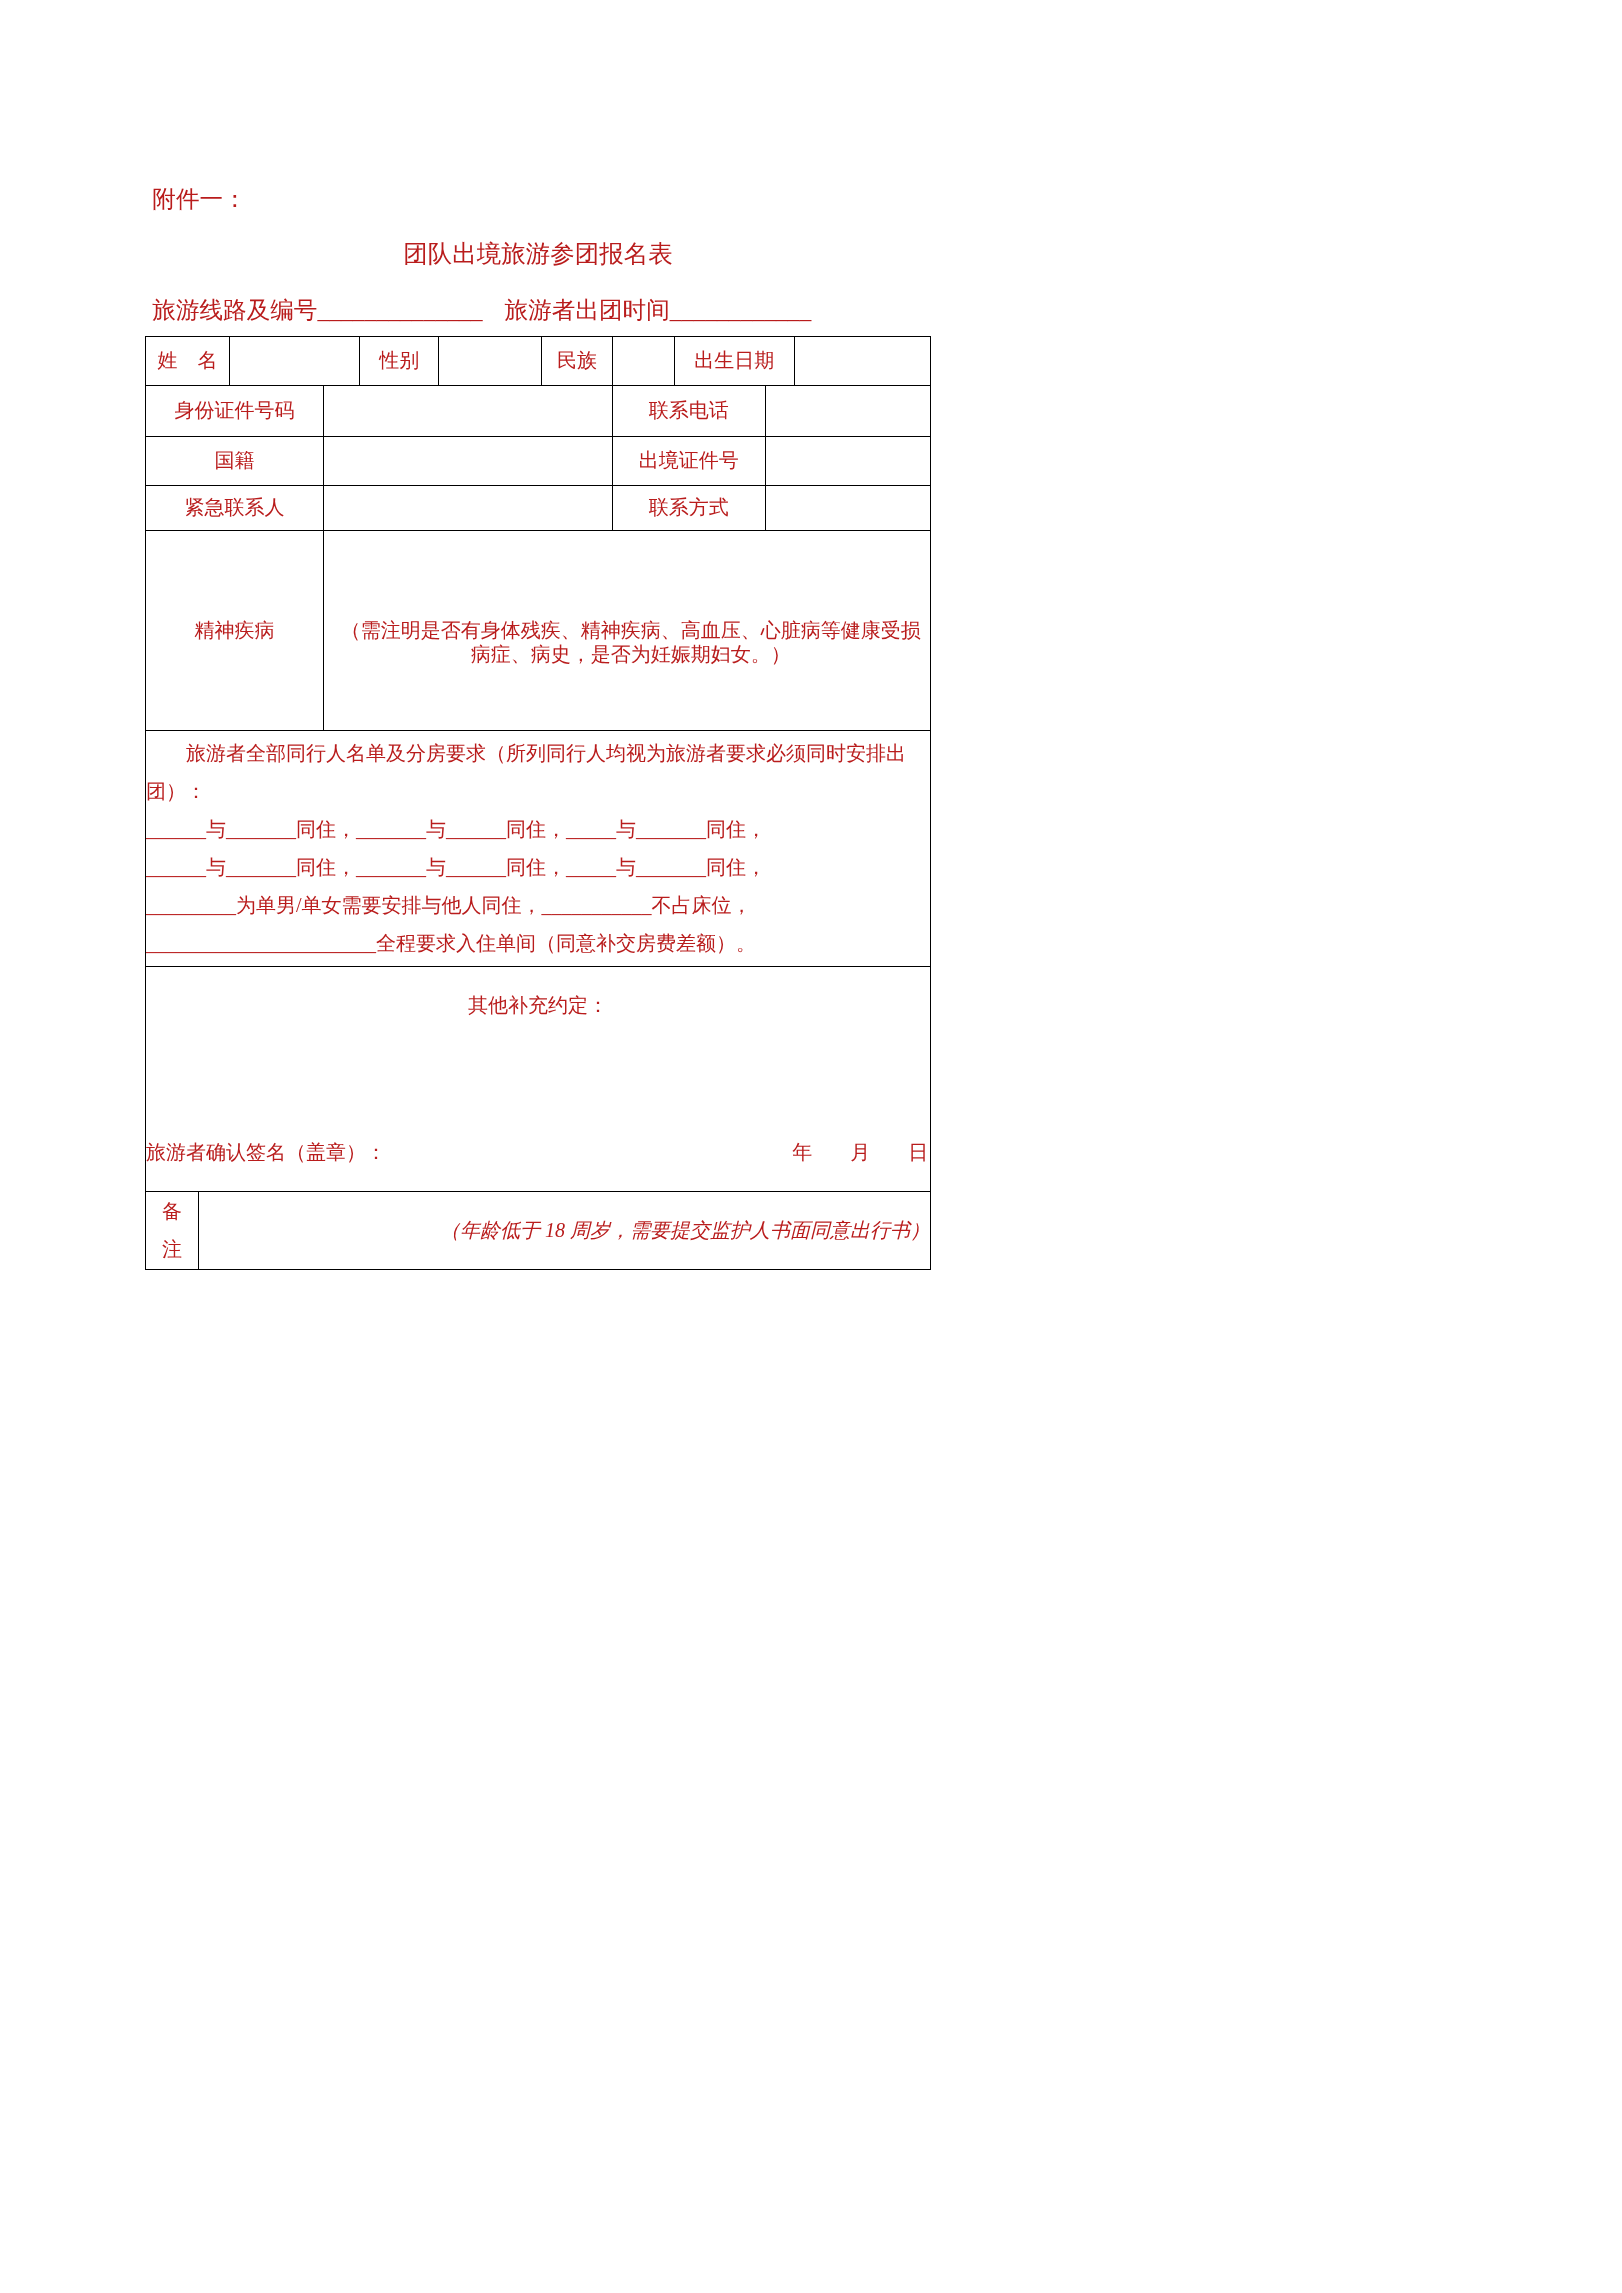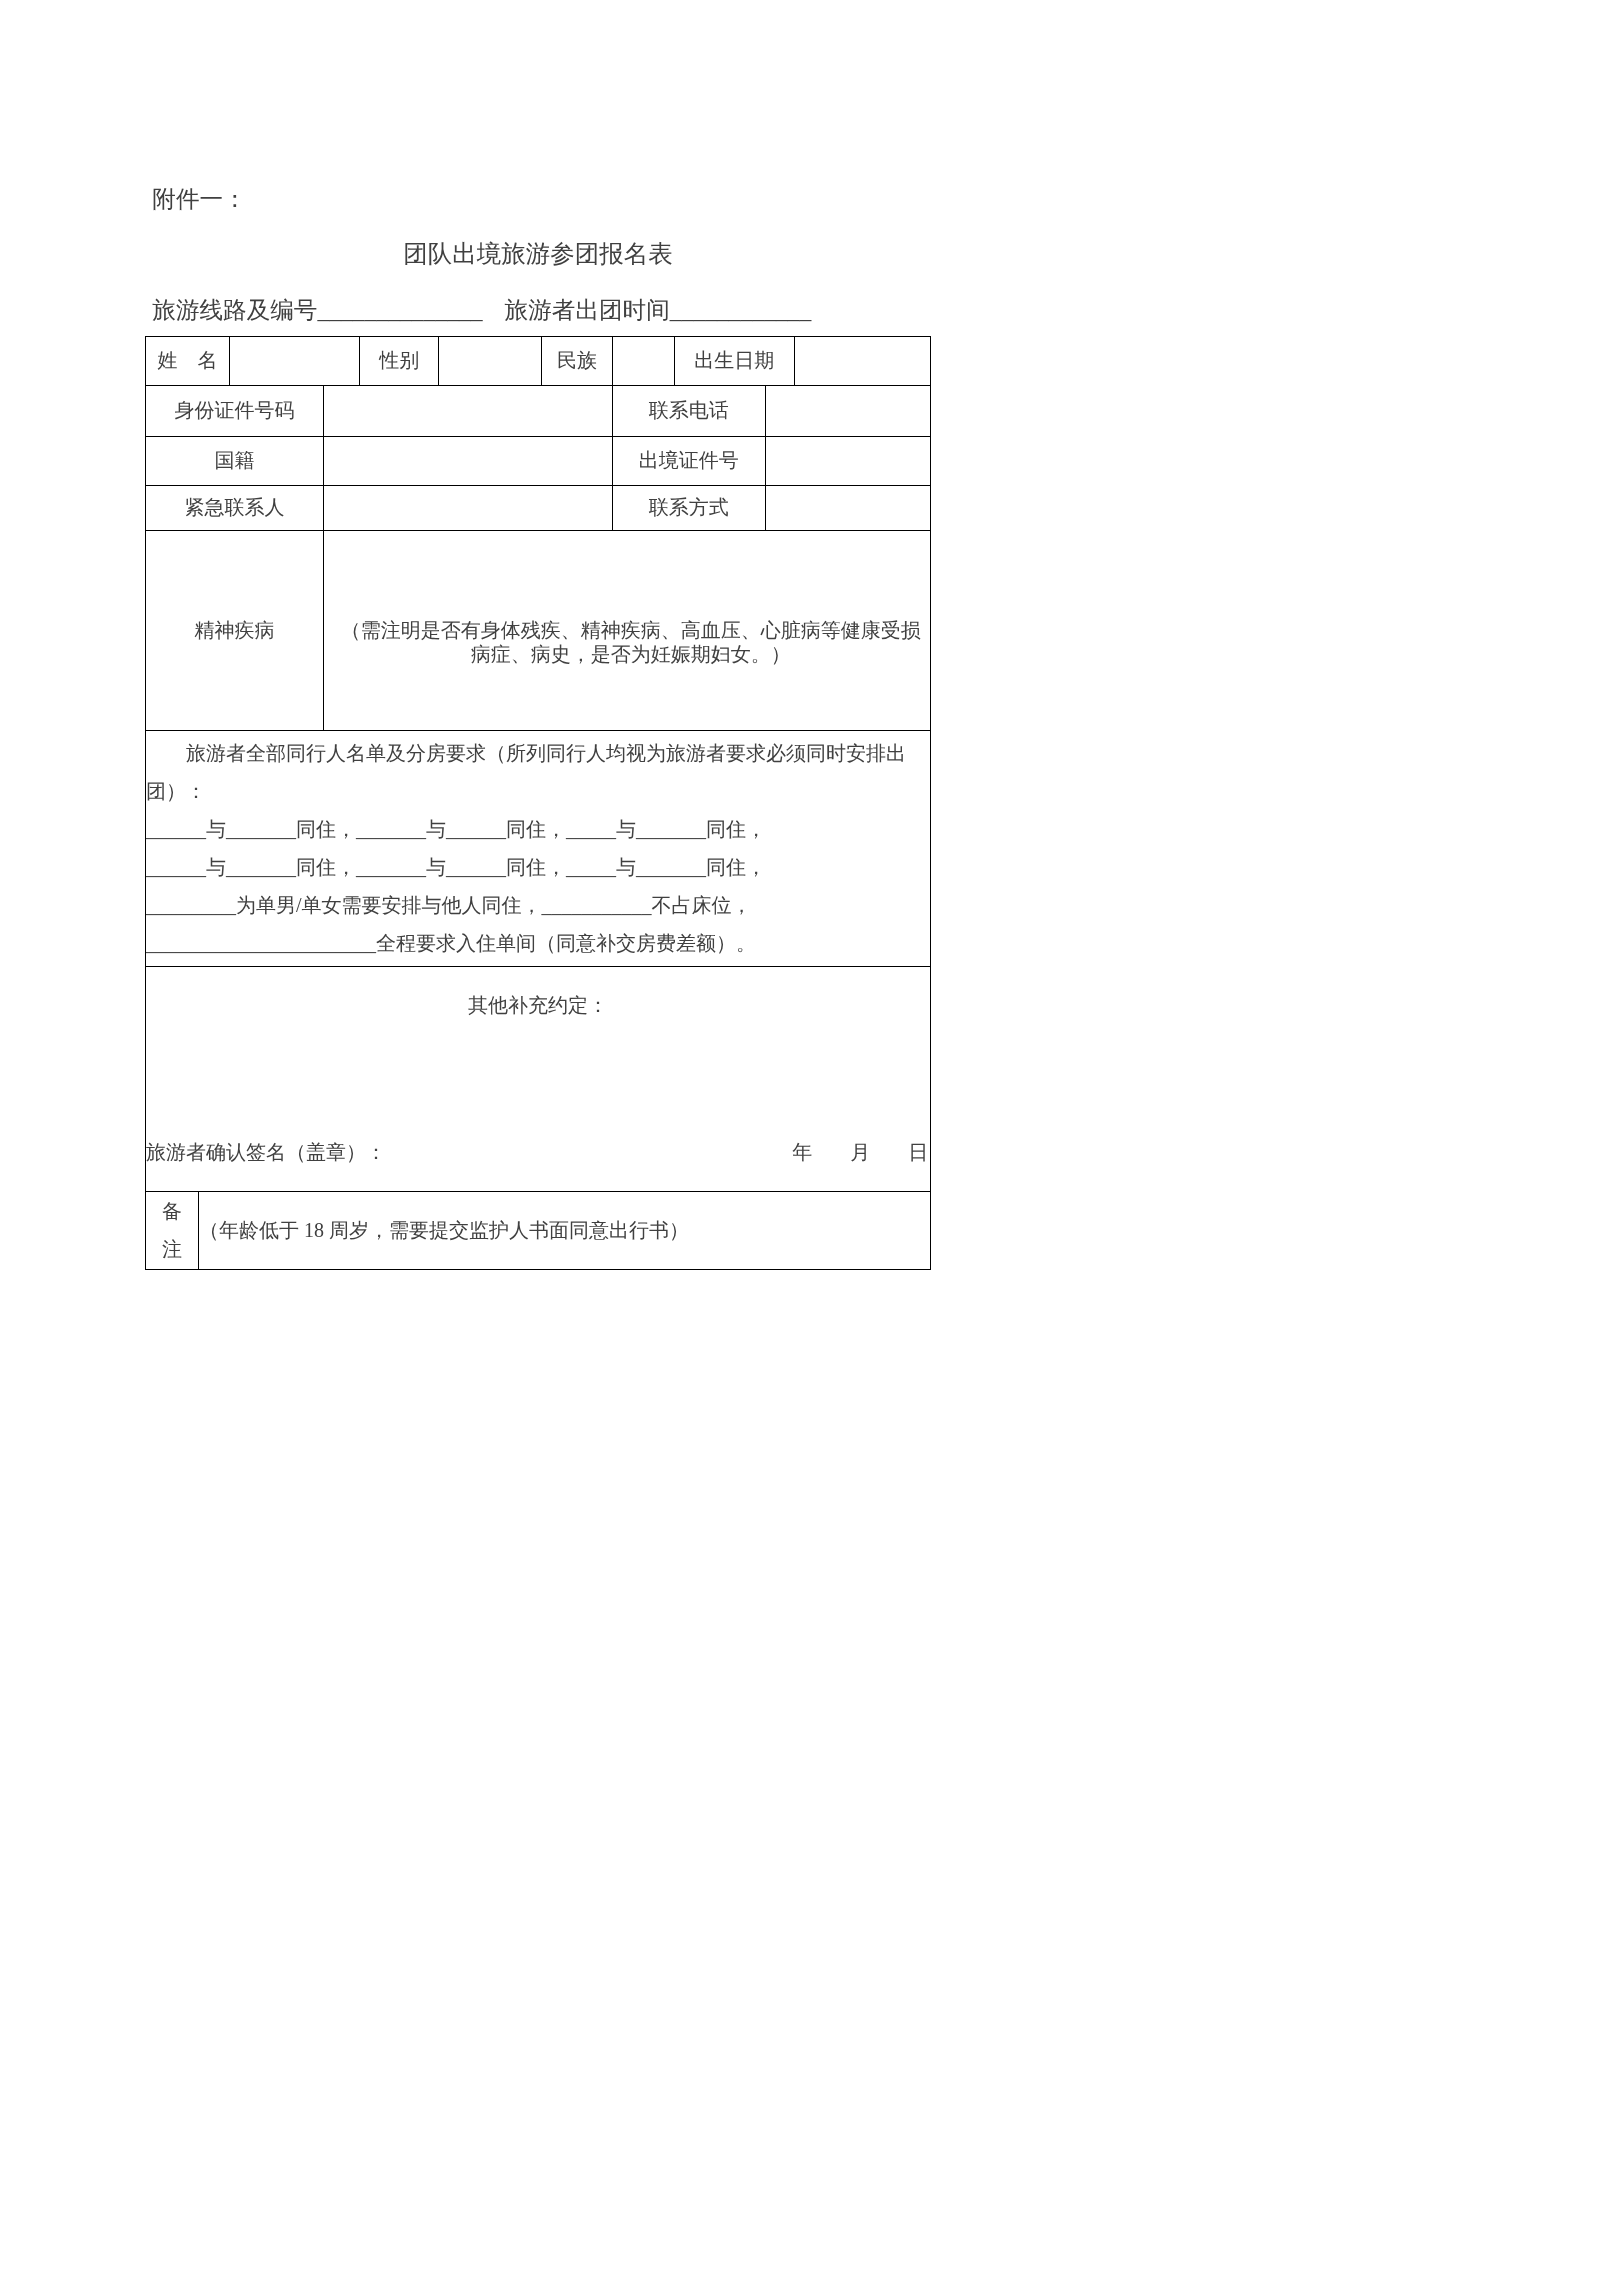--- a/index.html
+++ b/index.html
@@ -9,7 +9,7 @@
     width:1325px;
     height:2294px;
     background:#ffffff;
-    color:#404040;
+    color:#b91c1c;
     font-family:"Liberation Serif","DejaVu Serif",serif;
     overflow:hidden;
   }

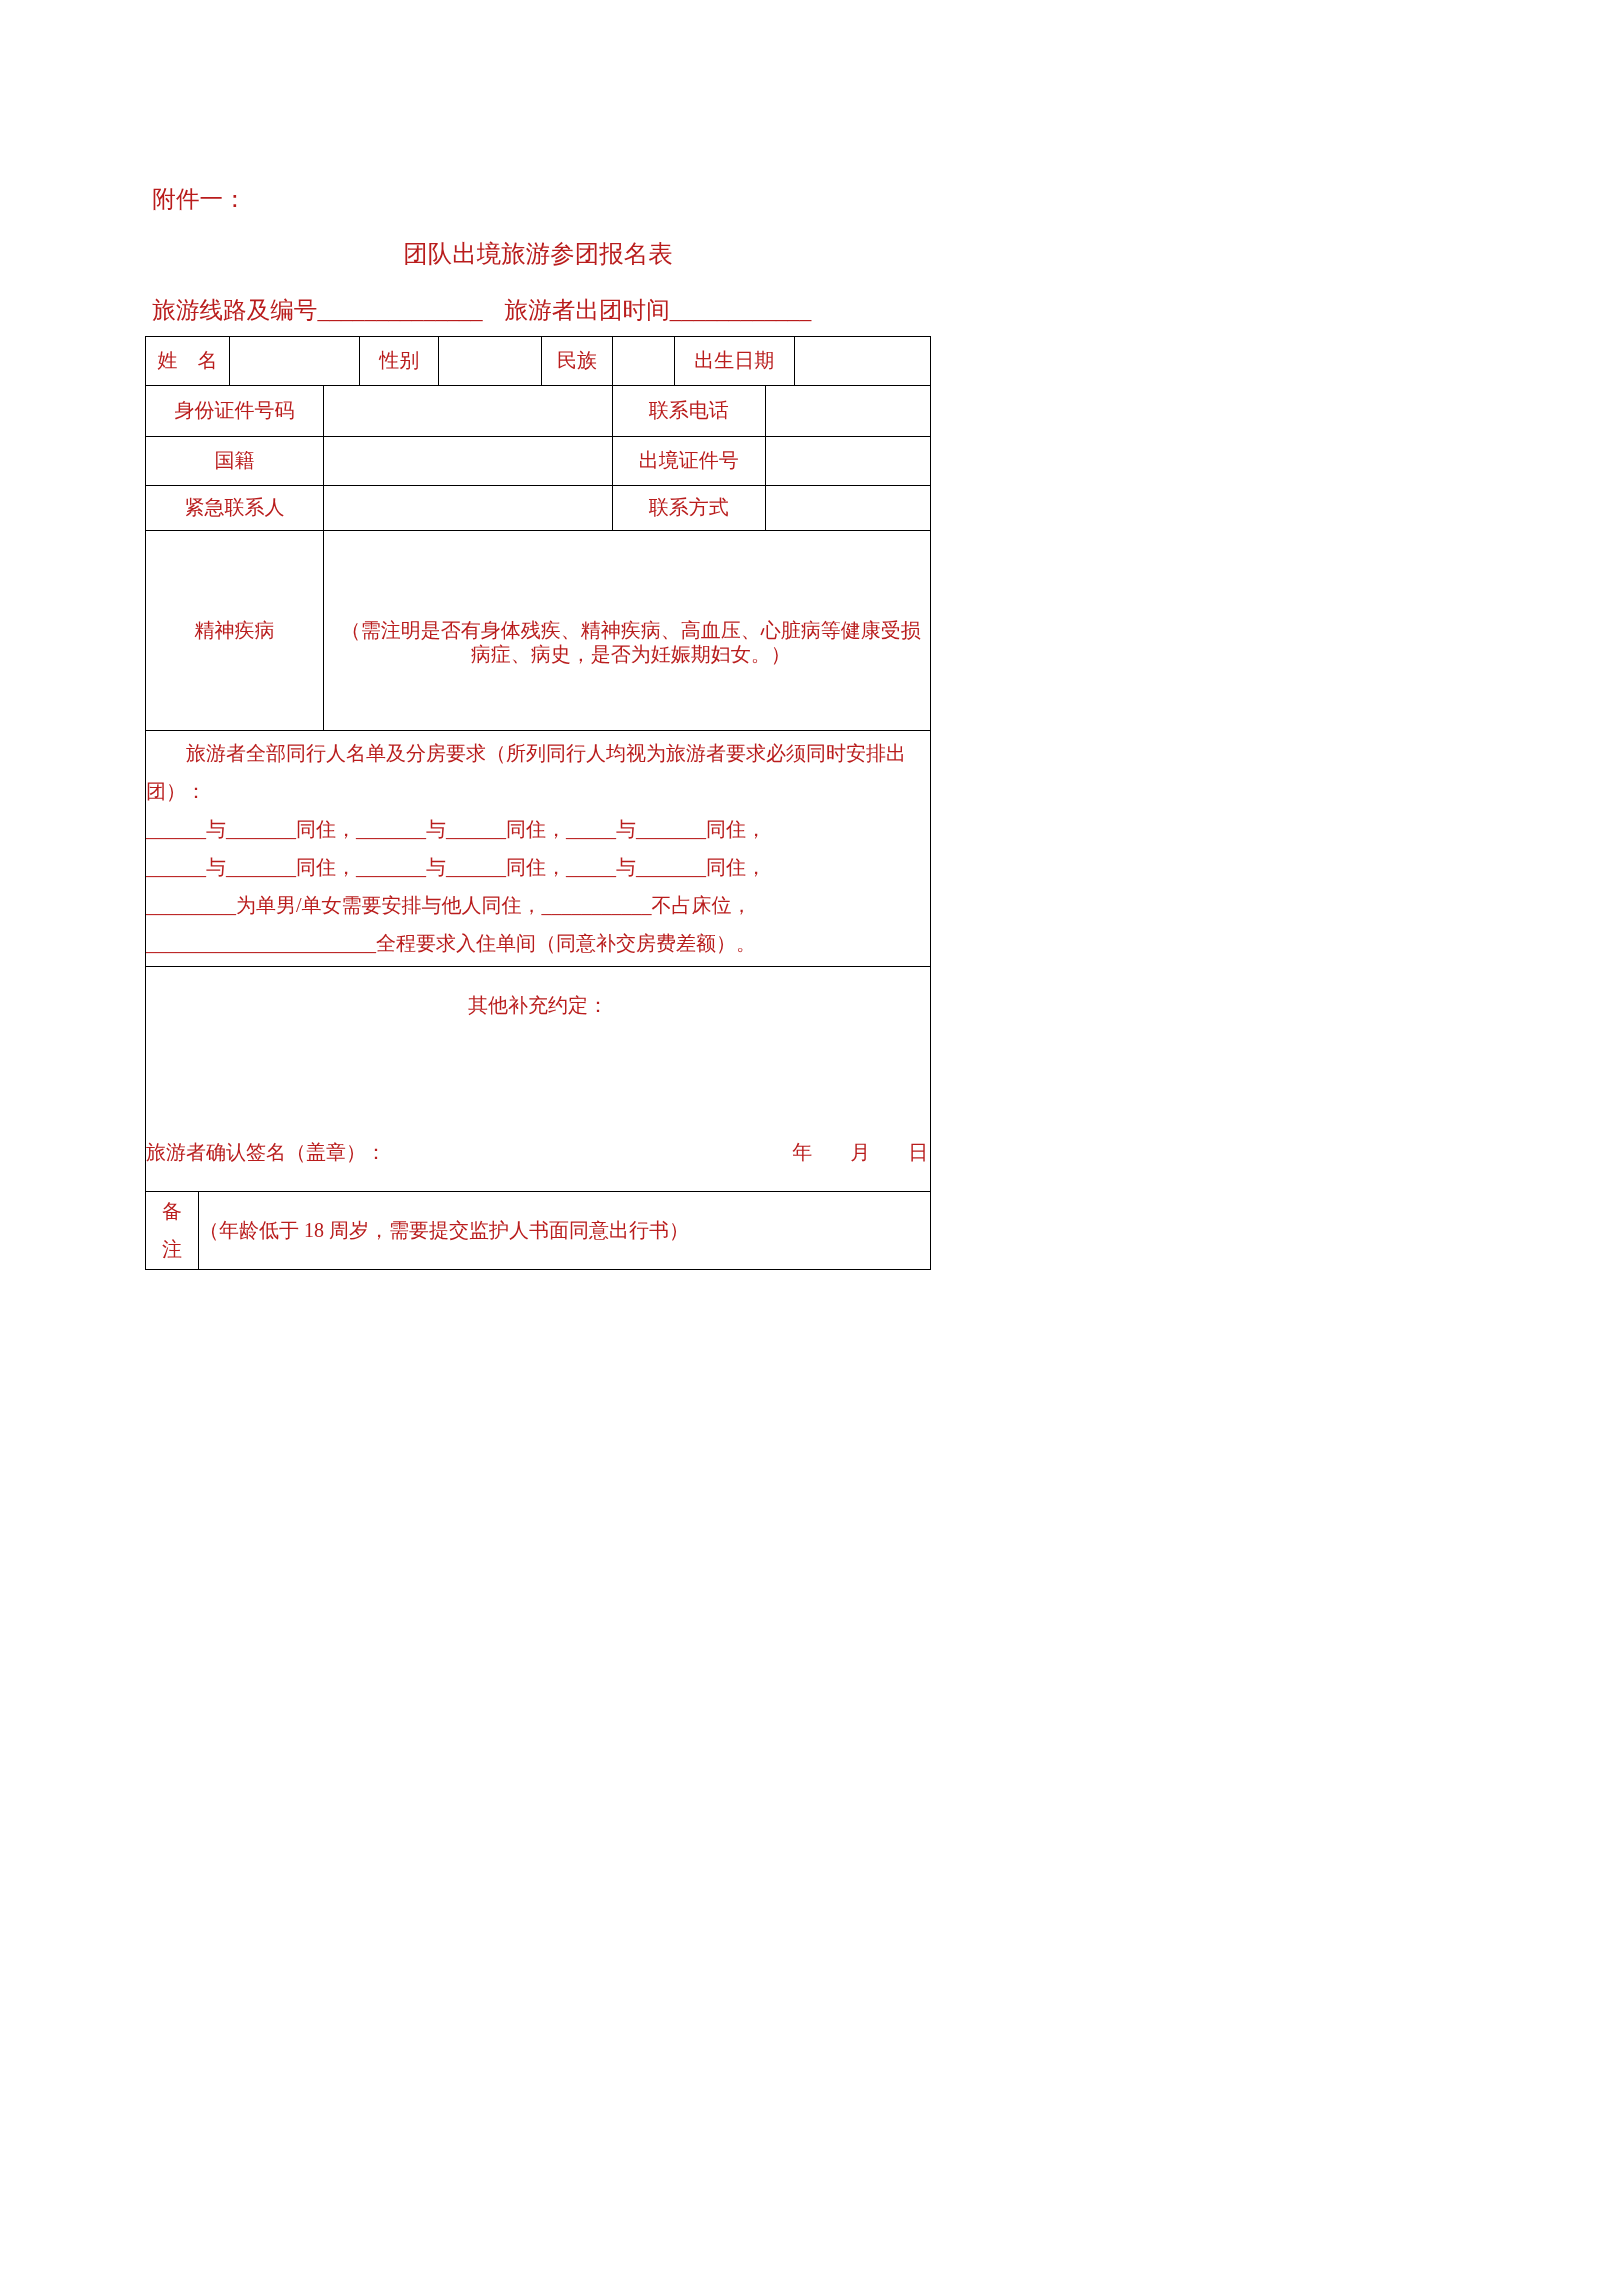--- a/index.html
+++ b/index.html
@@ -102,7 +102,8 @@
     vertical-align:top;
     padding:7.3px 9px 0 14.5px;
     line-height:35px;
-    text-align:left;
+    text-align:right;
+    font-style:italic;
   }
 </style>
 </head>

